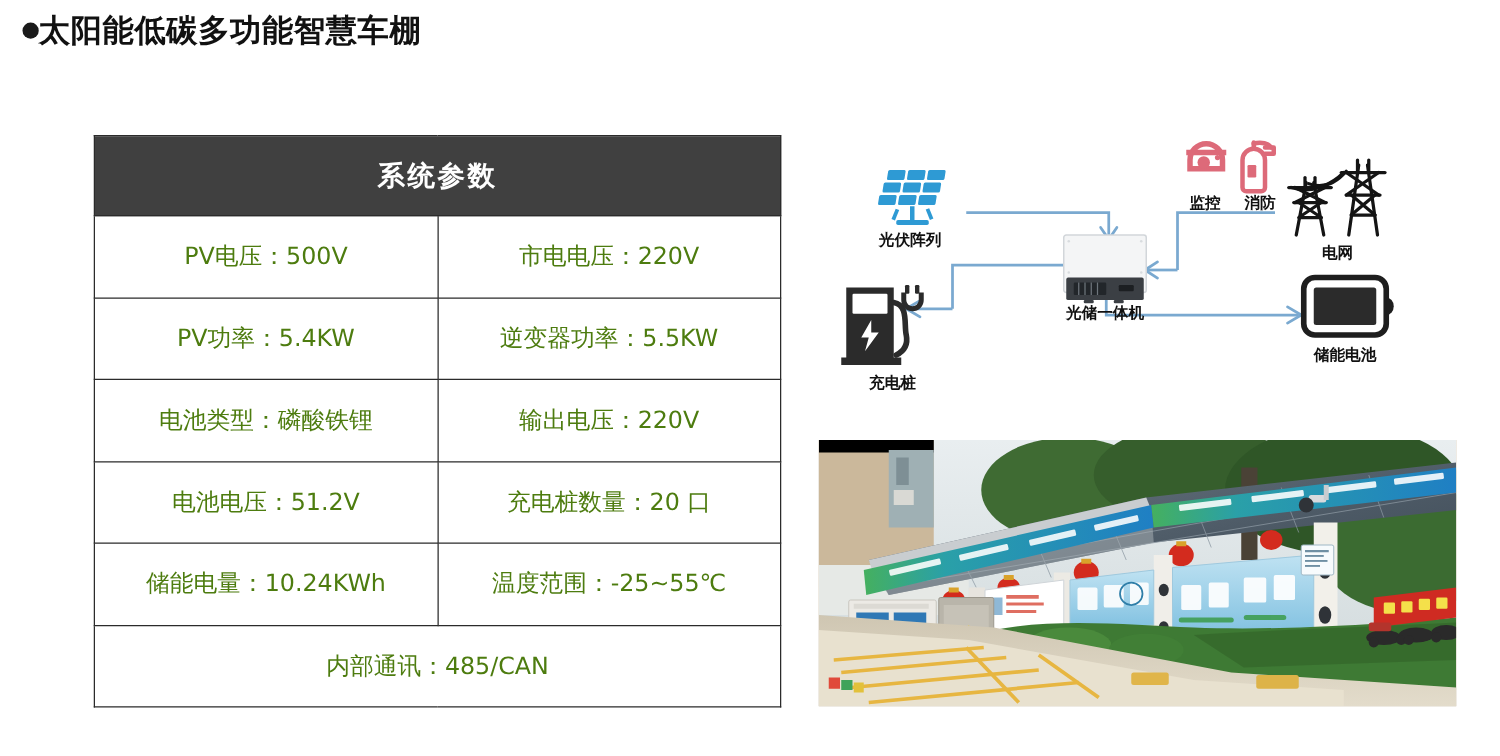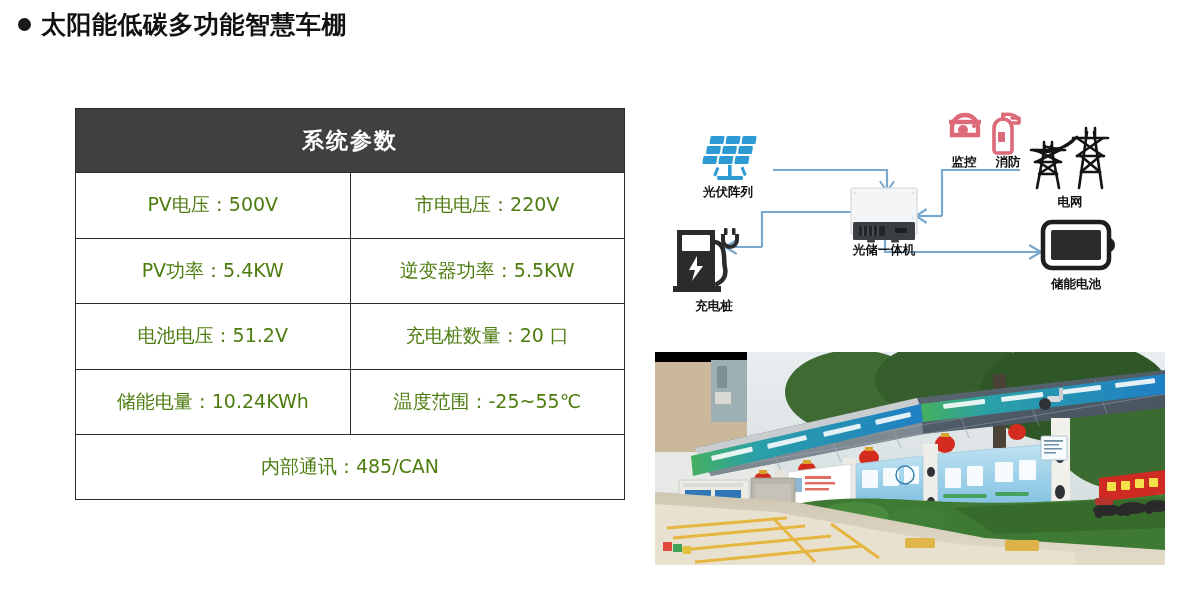--- a/index.html
+++ b/index.html
@@ -11,7 +11,7 @@
   
   .slide-title{
     position:absolute;left:18px;top:12px;
-    display:flex;align-items:center;gap:10px;
+    display:flex;align-items:center;
   }
   .bullet-dot{
     width:13px;height:13px;border-radius:50%;background:#1a1a1a;display:block;flex:none;

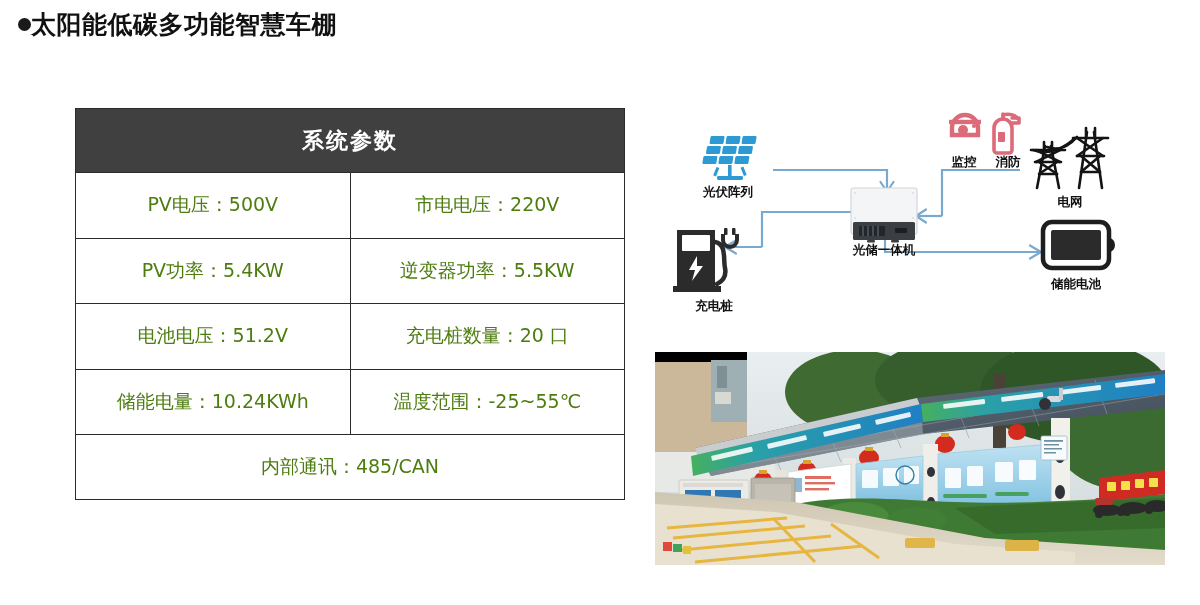--- a/index.html
+++ b/index.html
@@ -79,6 +79,10 @@
     <tr>
       <td>PV功率：5.4KW</td>
       <td>逆变器功率：5.5KW</td>
+    </tr>
+    <tr>
+      <td>电池类型：磷酸铁锂</td>
+      <td>输出电压：220V</td>
     </tr>
     <tr>
       <td>电池电压：51.2V</td>

